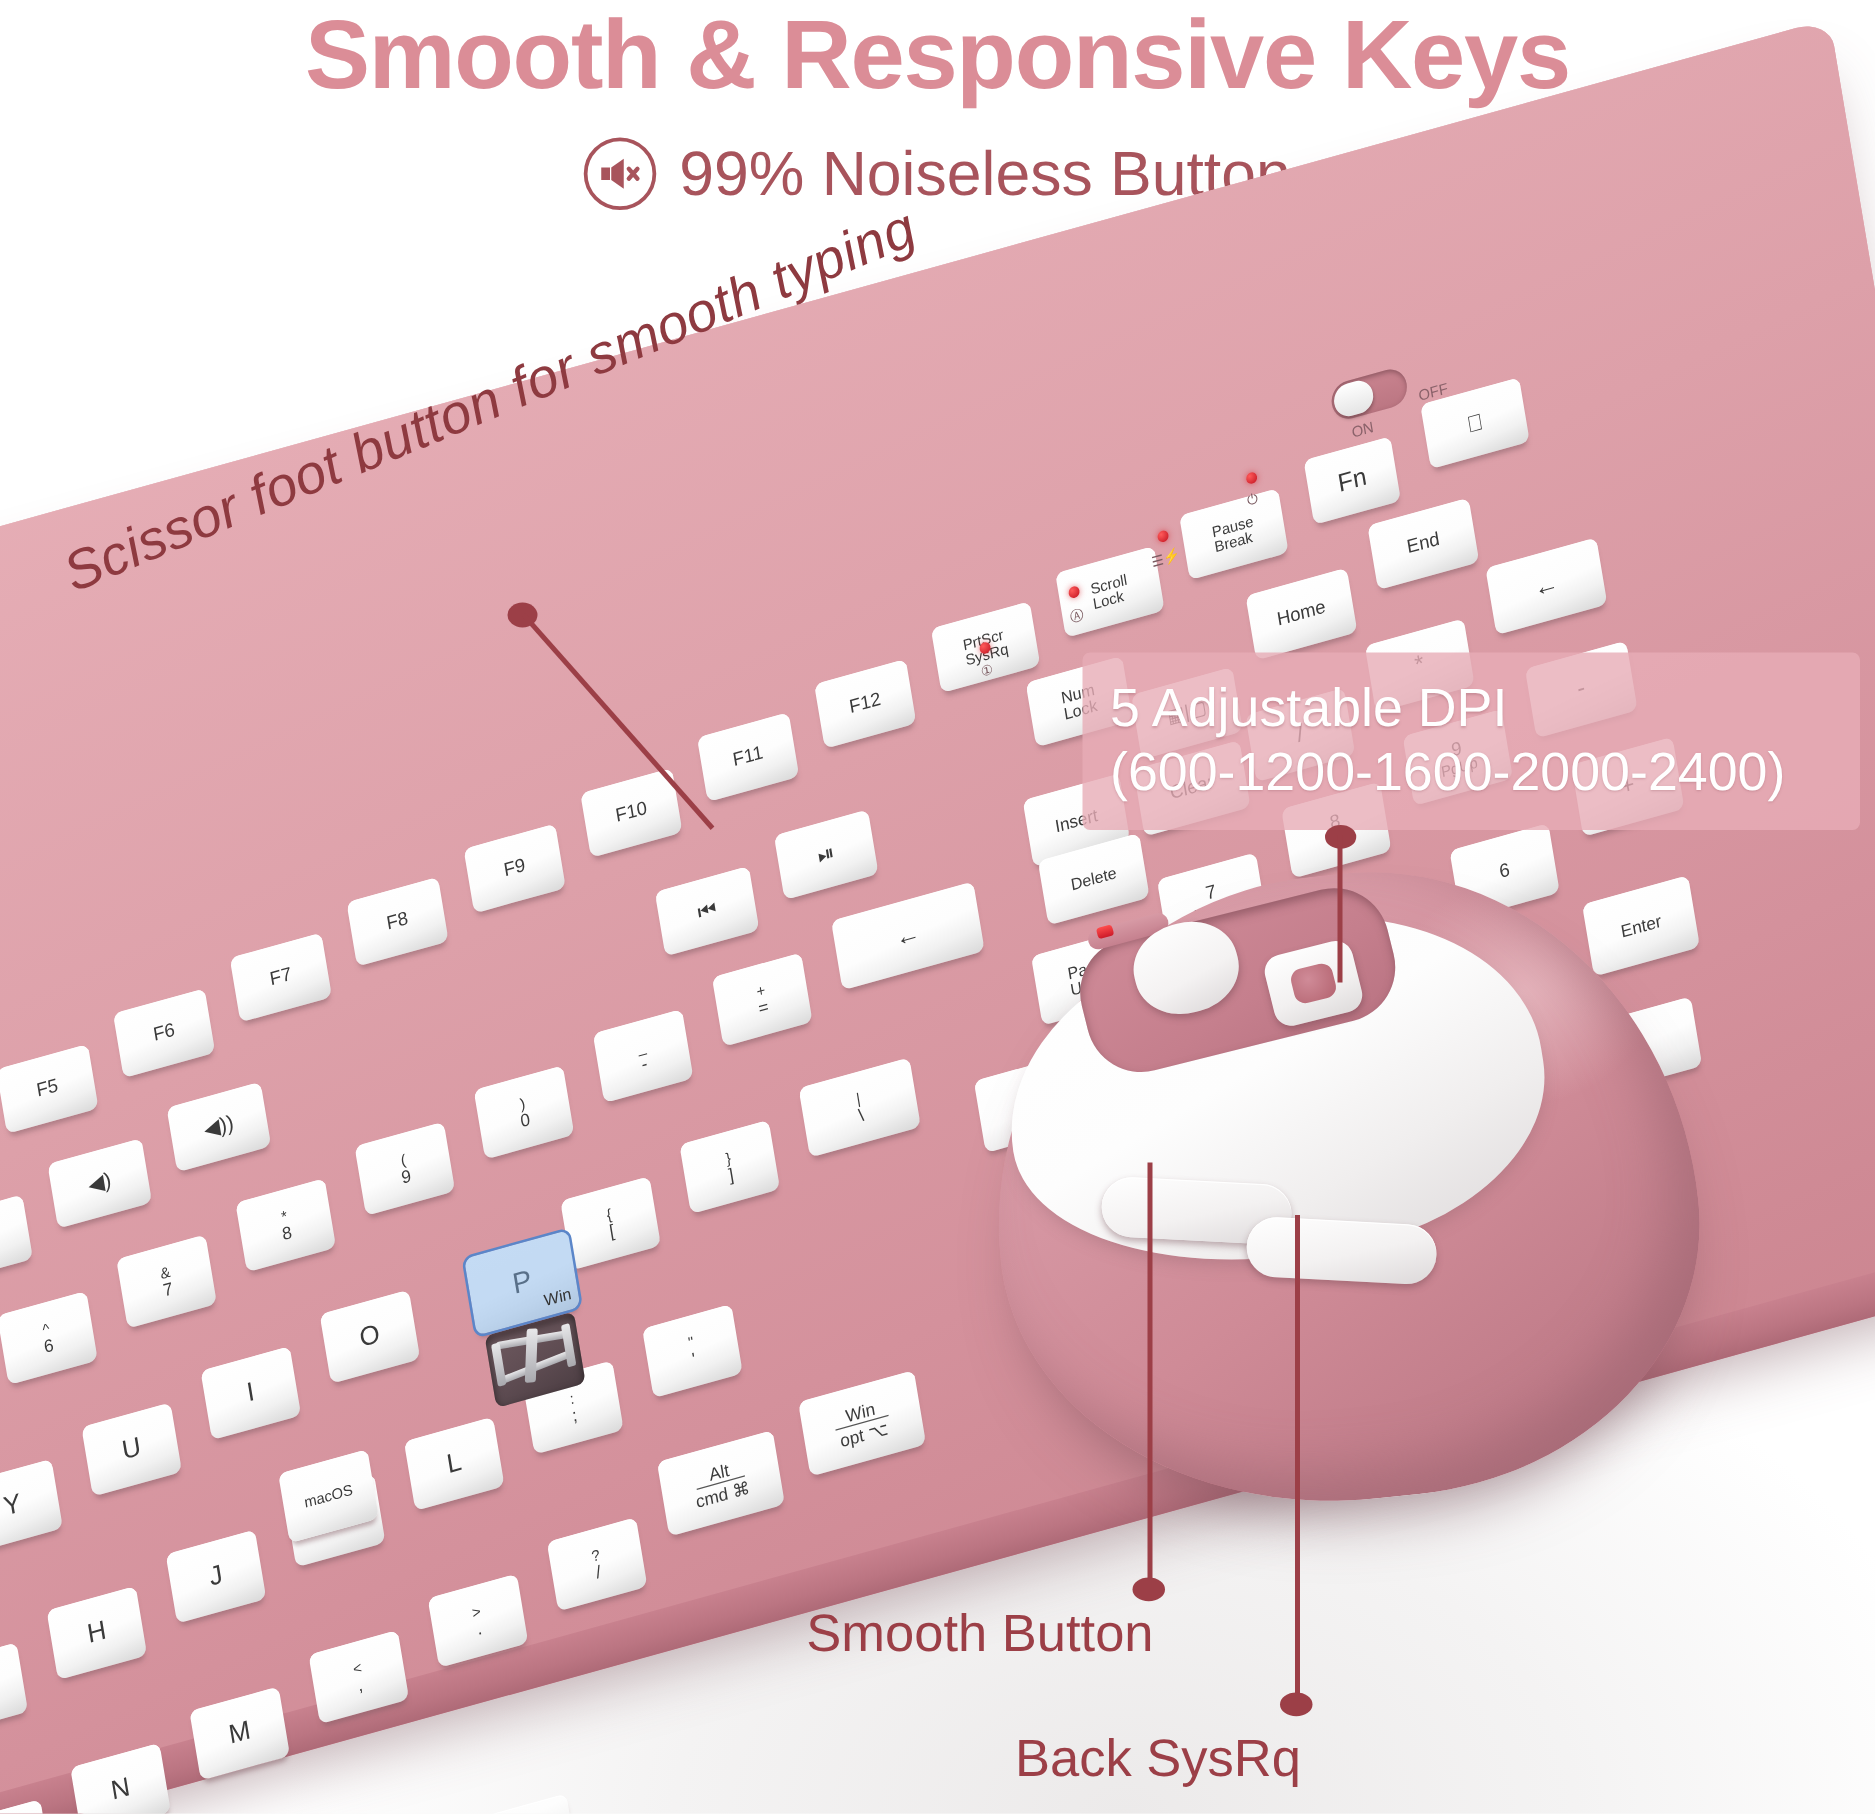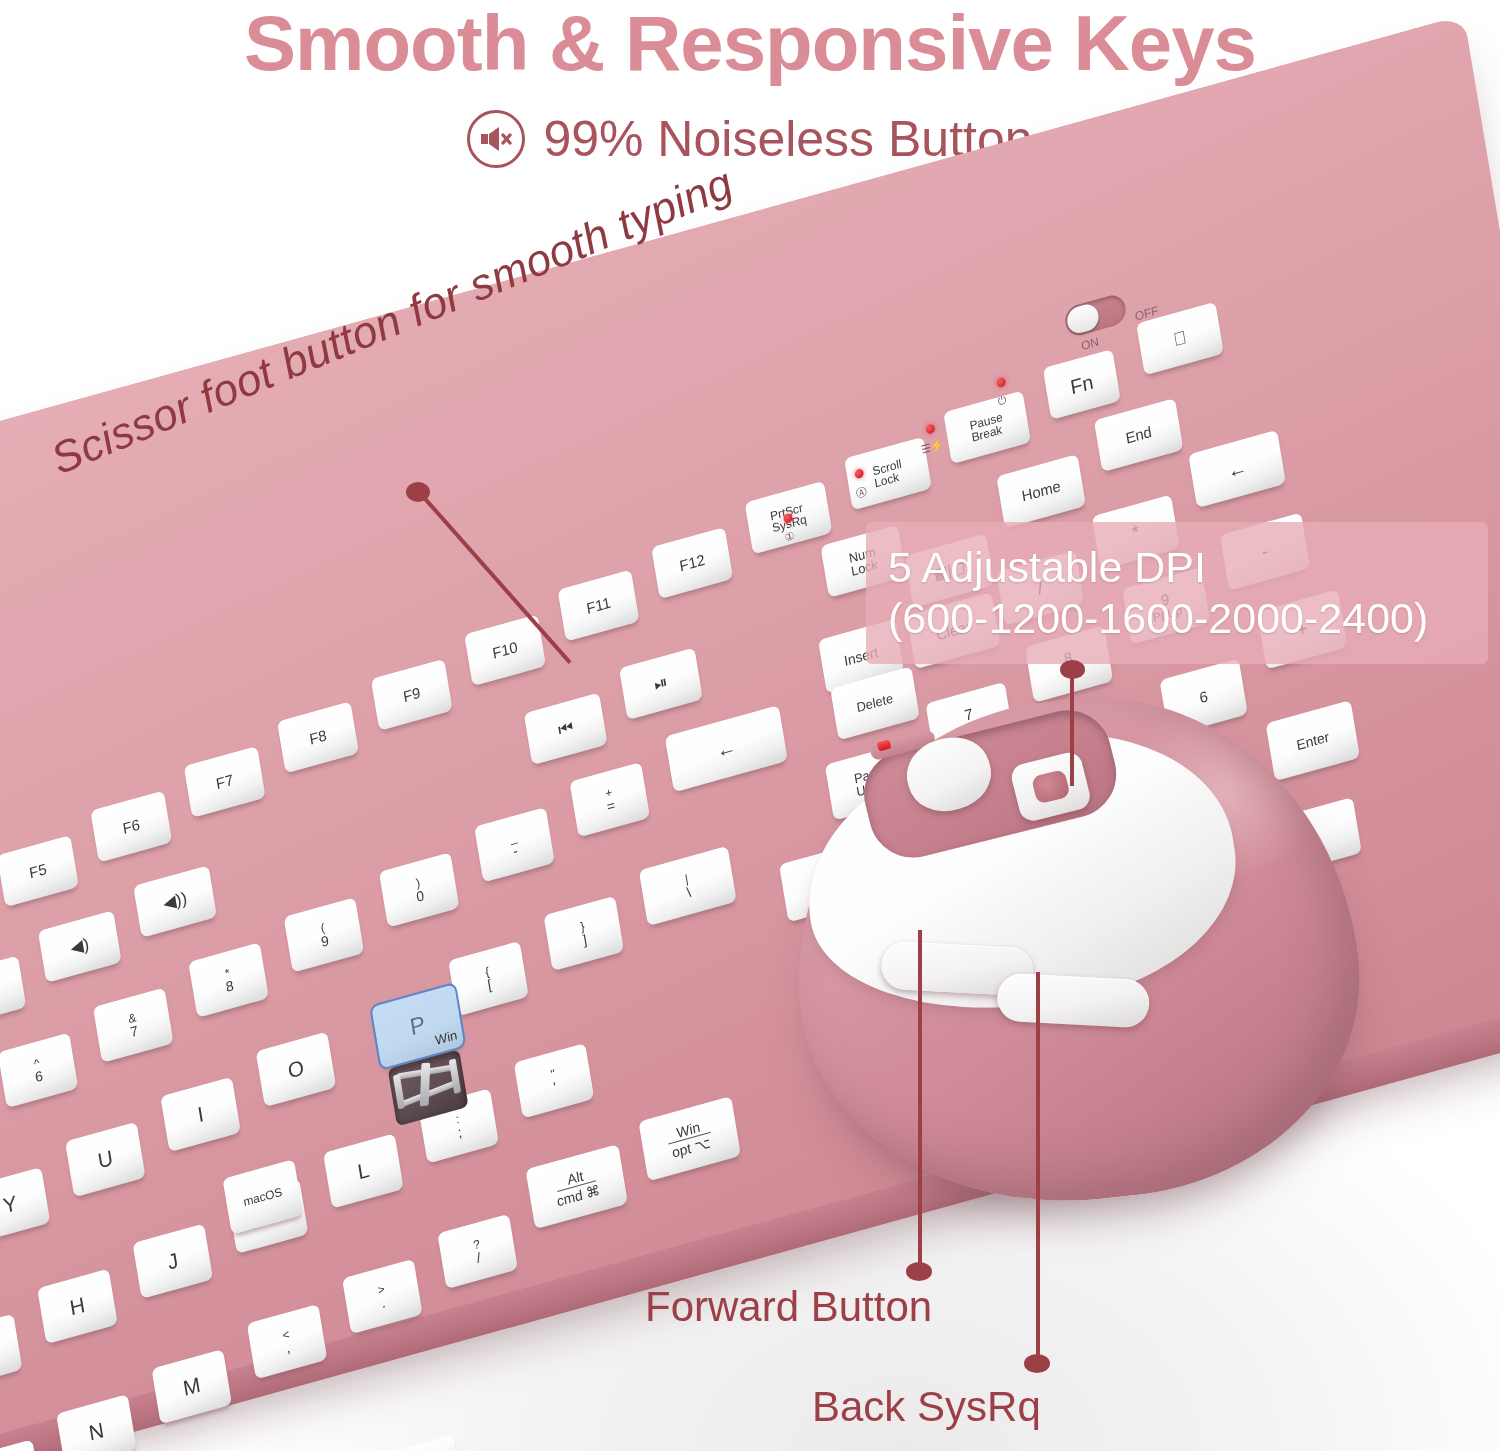--- a/index.html
+++ b/index.html
@@ -387,7 +387,7 @@
   <div class="pdot" style="left:1060px;top:660px;width:25px;height:19px;"></div>
   <div class="pline" style="left:1070px;top:668px;width:4px;height:118px;"></div>
 
-  <div class="blabel" id="fwd-lbl">Forward Button</div>
+  <div class="blabel" id="fwd-lbl">Smooth Button</div>
   <div class="pline" style="left:918px;top:930px;width:3.5px;height:340px;"></div>
   <div class="pdot" style="left:906px;top:1262px;width:26px;height:19px;"></div>
 

